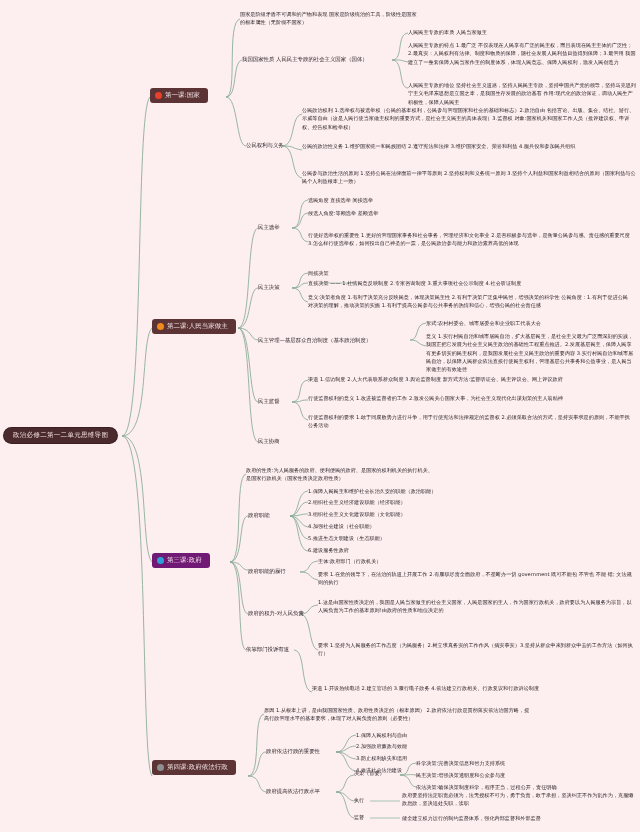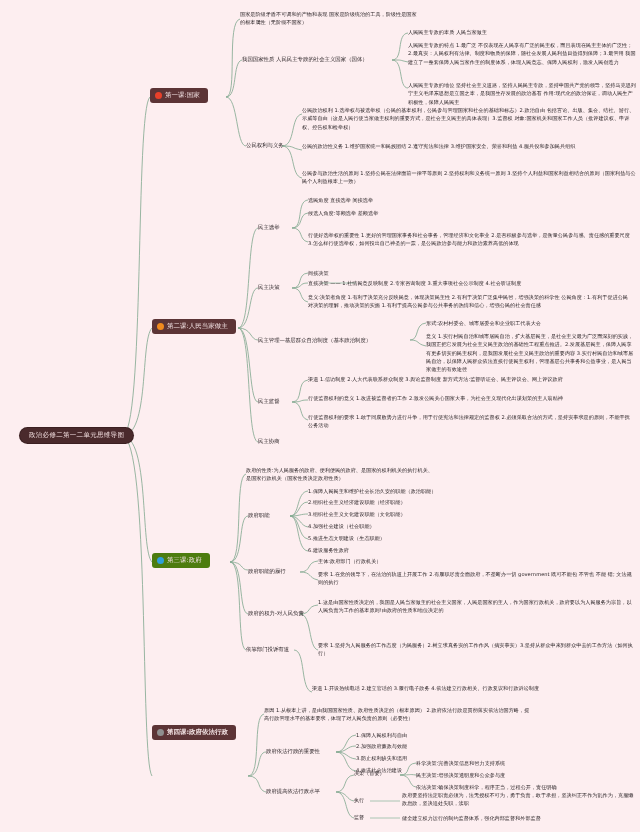--- a/index.html
+++ b/index.html
@@ -149,7 +149,7 @@
     </g>
   </svg>
 
-  <div class="node root" style="left:20px;top:428px;">政治必修二第一二单元思维导图</div>
+  <div class="node root" style="left:4px;top:428px;">政治必修二第一二单元思维导图</div>
 
   <div class="node lesson" style="left:150px;top:88px;background:#5c3436;">
     <span class="dot" style="background:#e8402a;"></span>

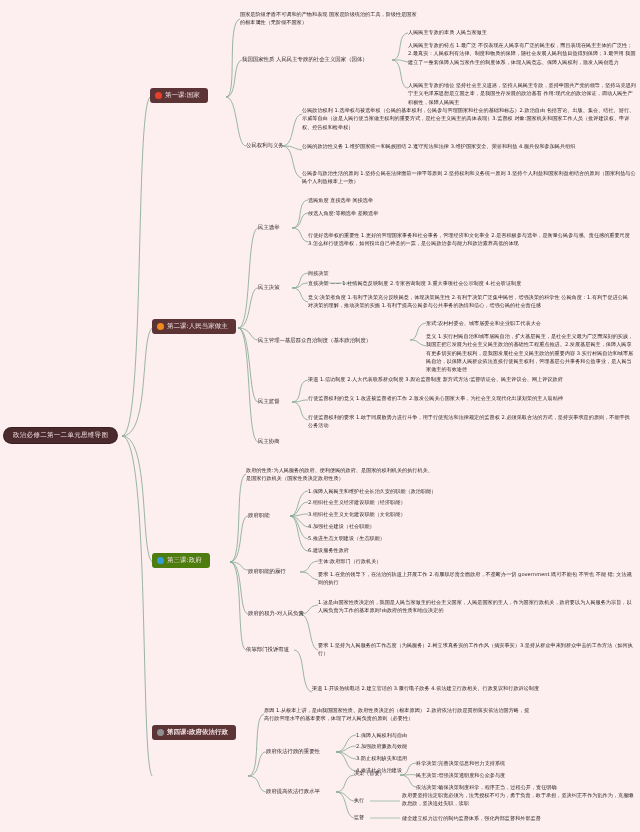--- a/index.html
+++ b/index.html
@@ -196,7 +196,7 @@
 
   <div class="node l2" style="left:258px;top:437px;">民主协商</div>
 
-  <div class="node lesson" style="left:152px;top:553px;background:#4d7c0f;">
+  <div class="node lesson" style="left:152px;top:553px;background:#701a75;">
     <span class="dot" style="background:#2f9fd8;"></span>
     <span>第三课:政府</span>
   </div>

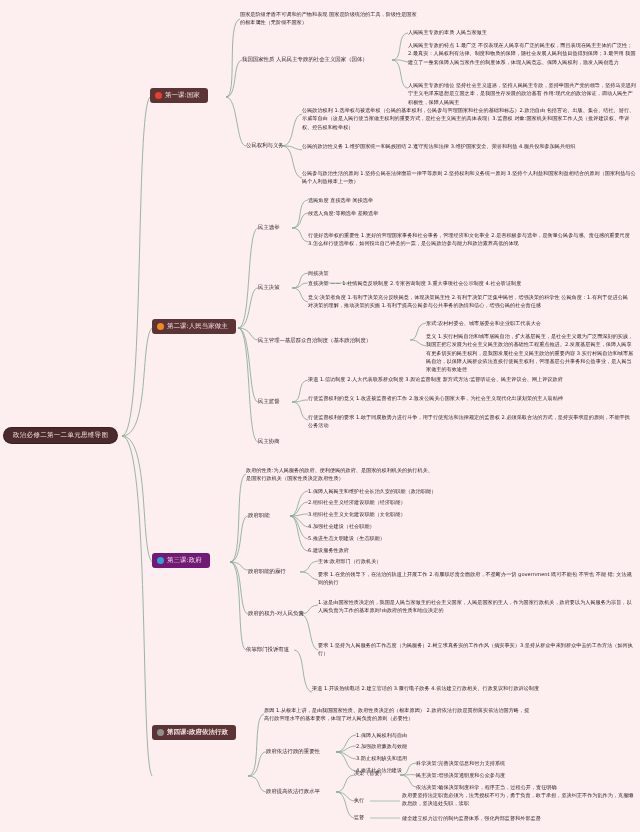--- a/index.html
+++ b/index.html
@@ -222,7 +222,7 @@
   <div class="node l2" style="left:246px;top:645px;">依靠部门投诉有道</div>
   <div class="node leaf" style="left:312px;top:684px;width:318px;">渠道 1.开设热线电话 2.建立官话的 3.履行电子政务 4.依法建立行政相关、行政复议和行政诉讼制度</div>
 
-  <div class="node lesson" style="left:152px;top:725px;background:#5c3436;font-weight:bold;">
+  <div class="node lesson" style="left:152px;top:760px;background:#5c3436;">
     <span class="dot" style="background:#8f8f8f;"></span>
     <span>第四课:政府依法行政</span>
   </div>

